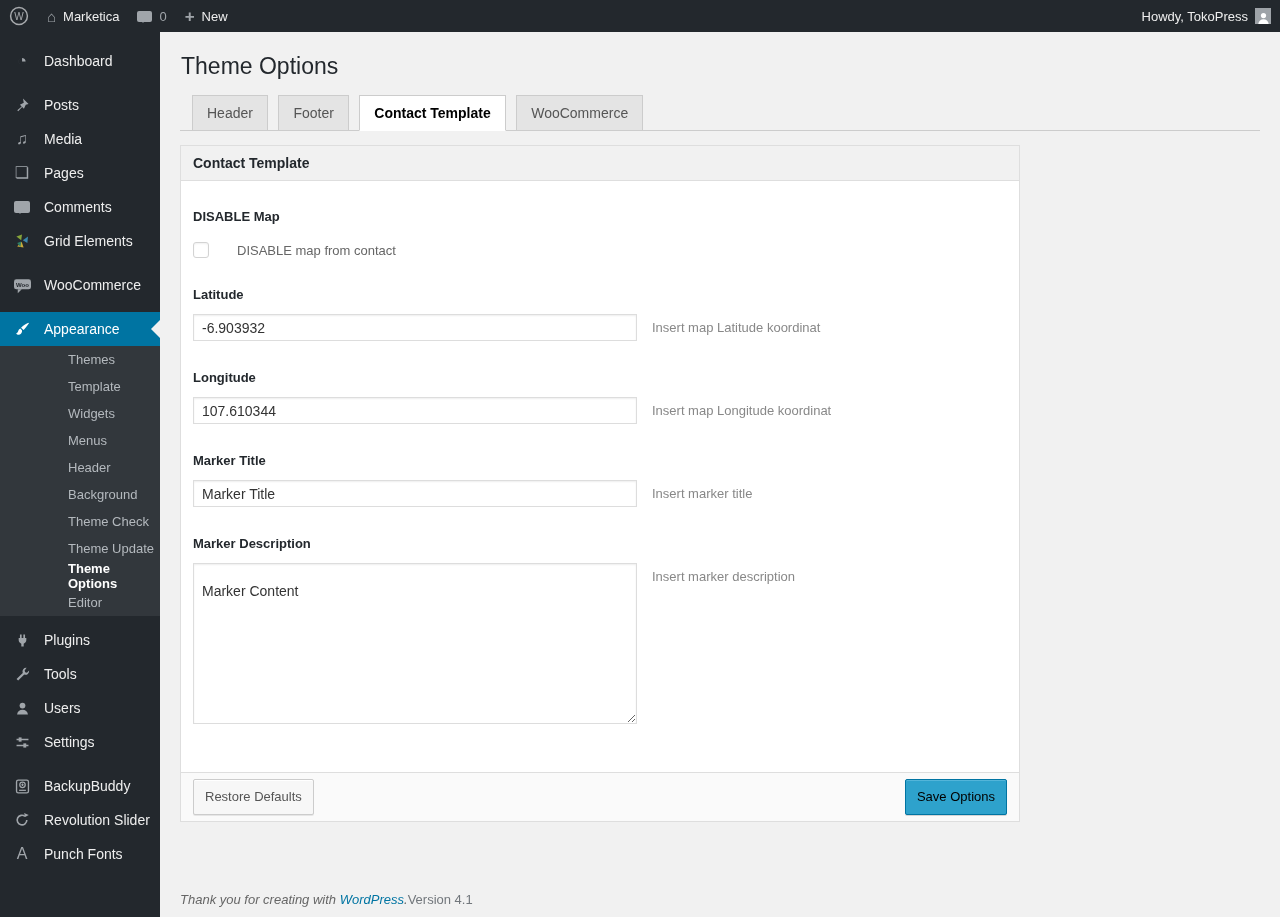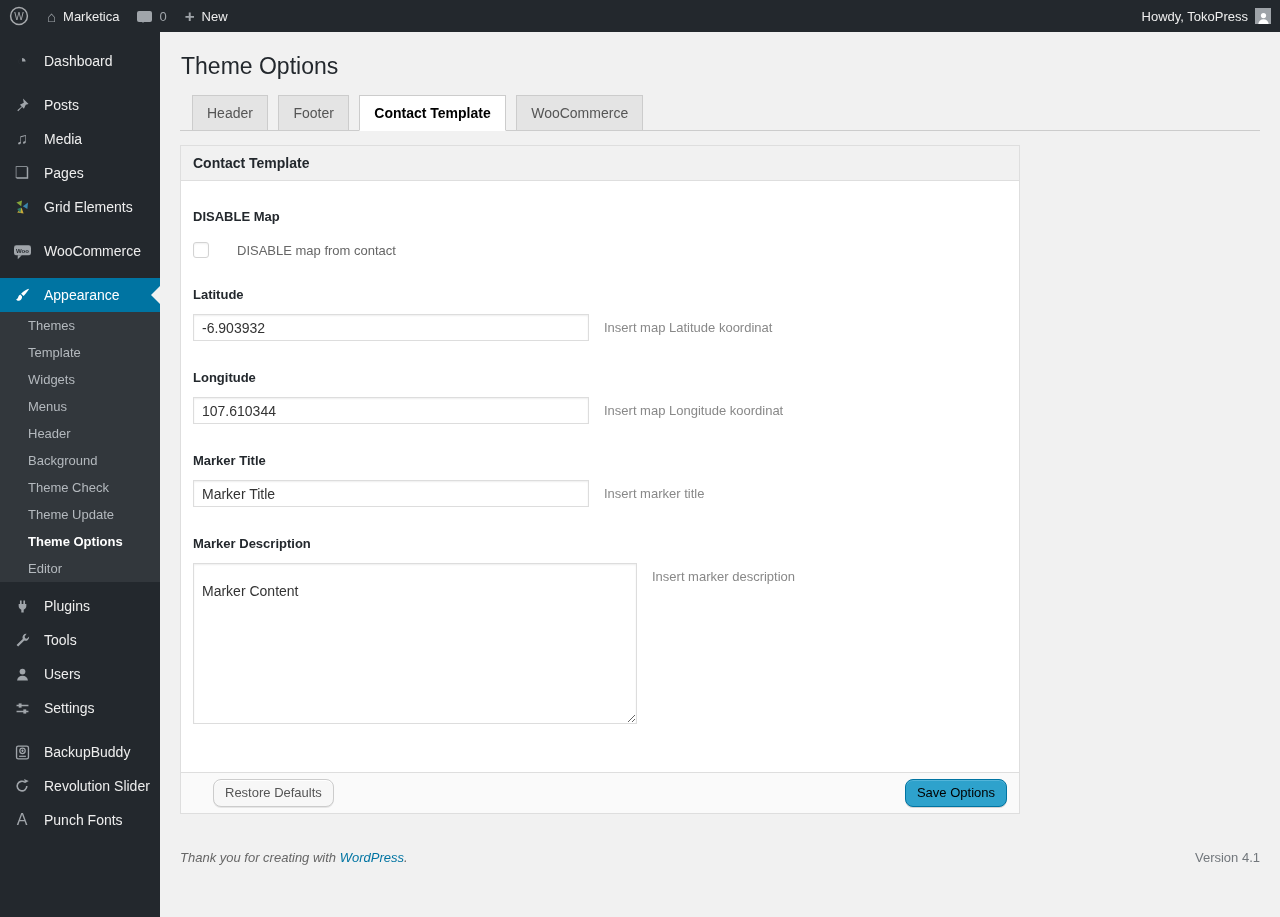--- a/index.html
+++ b/index.html
@@ -164,6 +164,12 @@
     <li class="menu-item">
       <span class="mi">❏</span>
       <span class="ml">Pages</span>
+    </li>
+    <li class="menu-item">
+      <span class="mi">
+          <span class="bubble mi-bubble"></span>
+        </span>
+      <span class="ml">Comments</span>
     </li>
     <li class="menu-item">
       <span class="mi">

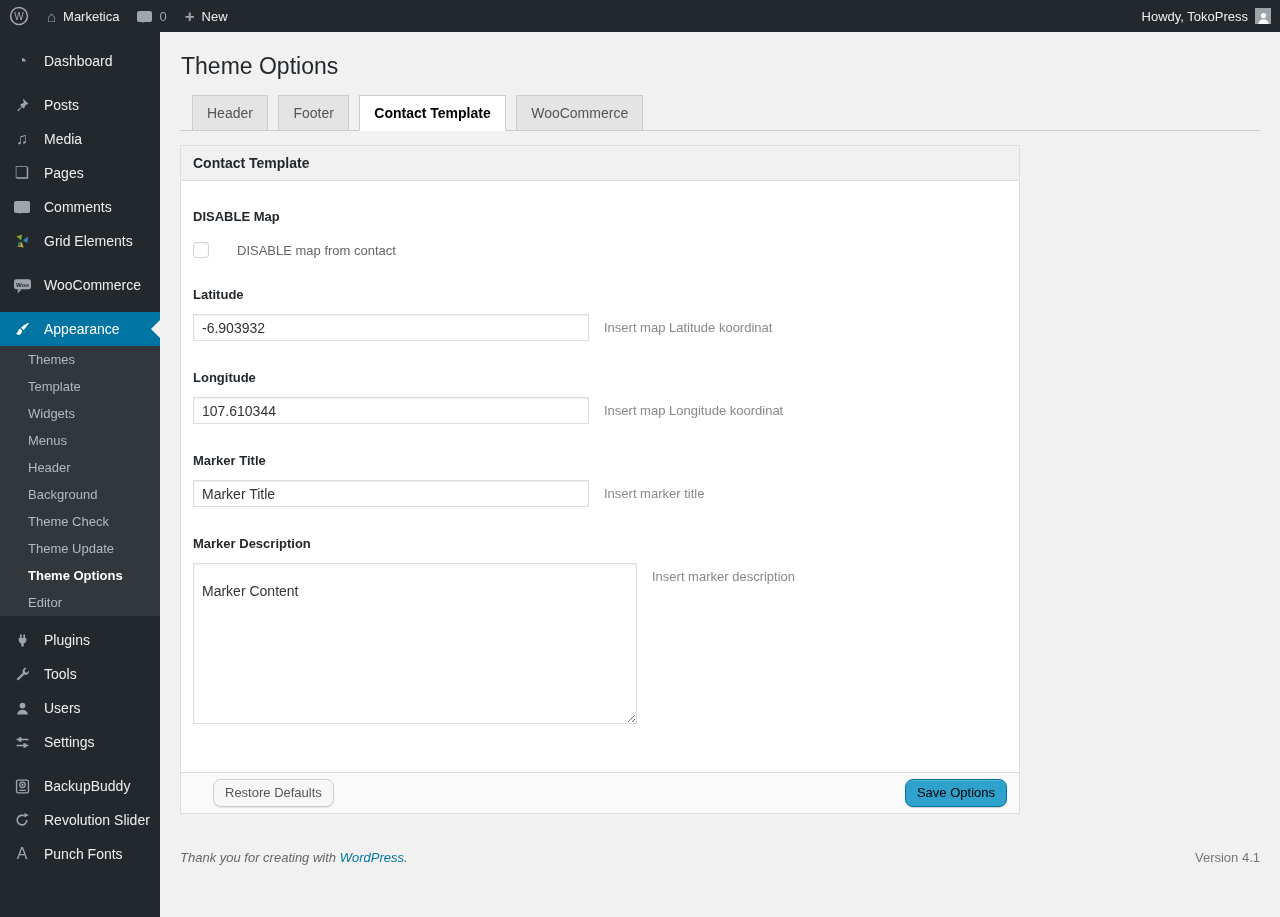--- a/index.html
+++ b/index.html
@@ -77,7 +77,7 @@
 
   .control { margin-top:12px; display:flex; align-items:flex-start; gap:15px; }
   .text-input {
-    width:396px; height:27px; border:1px solid #ddd; background:#fff;
+    width:444px; height:27px; border:1px solid #ddd; background:#fff;
     padding:3px 8px; font-size:14px; color:#333; border-radius:0;
     box-shadow:inset 0 1px 2px rgba(0,0,0,.07); font-family:inherit;
   }

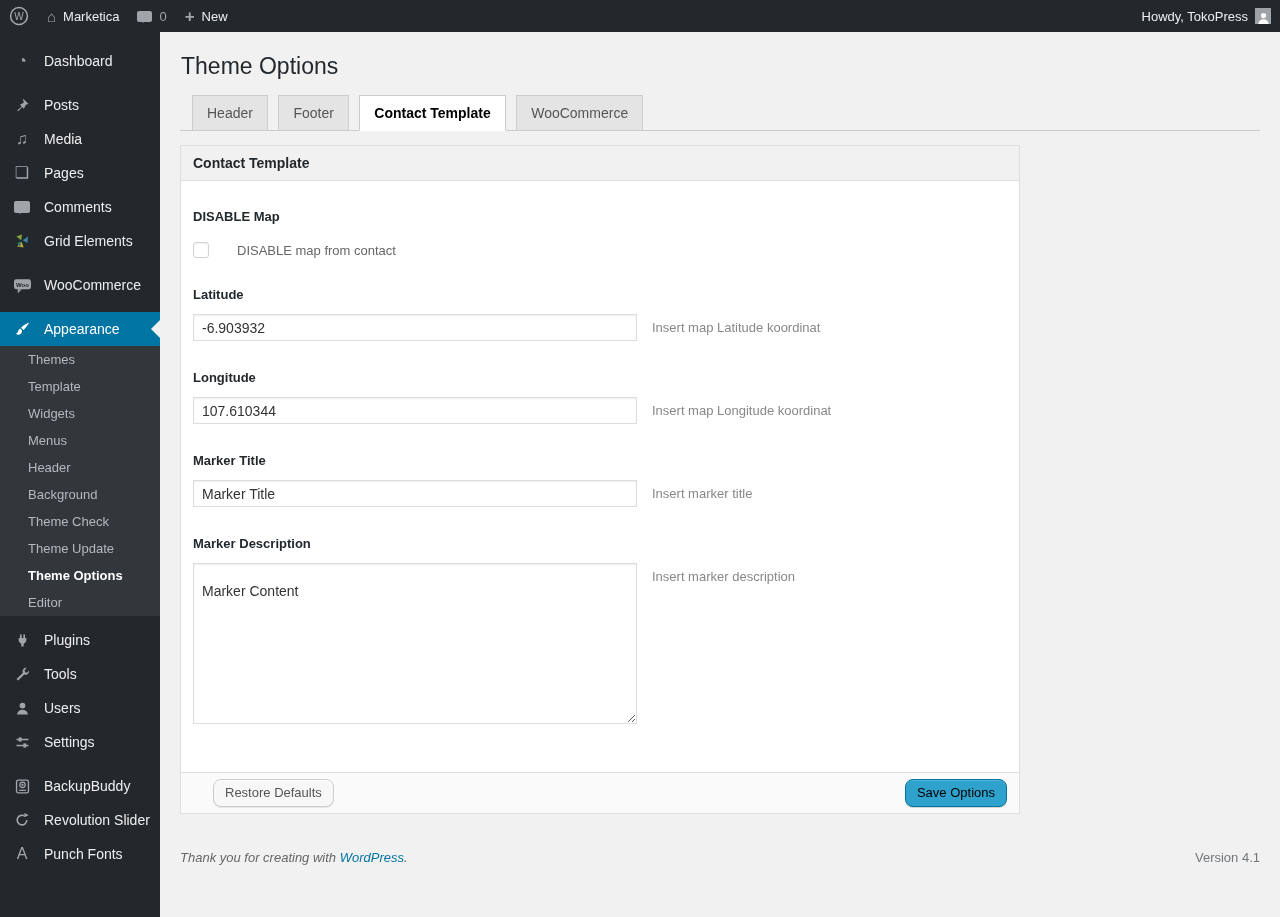--- a/index.html
+++ b/index.html
@@ -44,7 +44,7 @@
     border-right:9px solid #f1f1f1;
   }
   .submenu { background:#32373c; padding:7px 0 9px; }
-  .submenu li { height:27px; display:flex; align-items:center; padding-left:28px; font-size:13px; color:#b4b9be; cursor:pointer; }
+  .submenu li { height:27px; display:flex; align-items:center; padding-left:68px; font-size:13px; color:#b4b9be; cursor:pointer; }
   .submenu li.current { color:#fff; font-weight:700; }
   .bubble.mi-bubble { width:16px; height:12px; }
   .letter-icon { font-size:15px; color:#a0a5aa; }

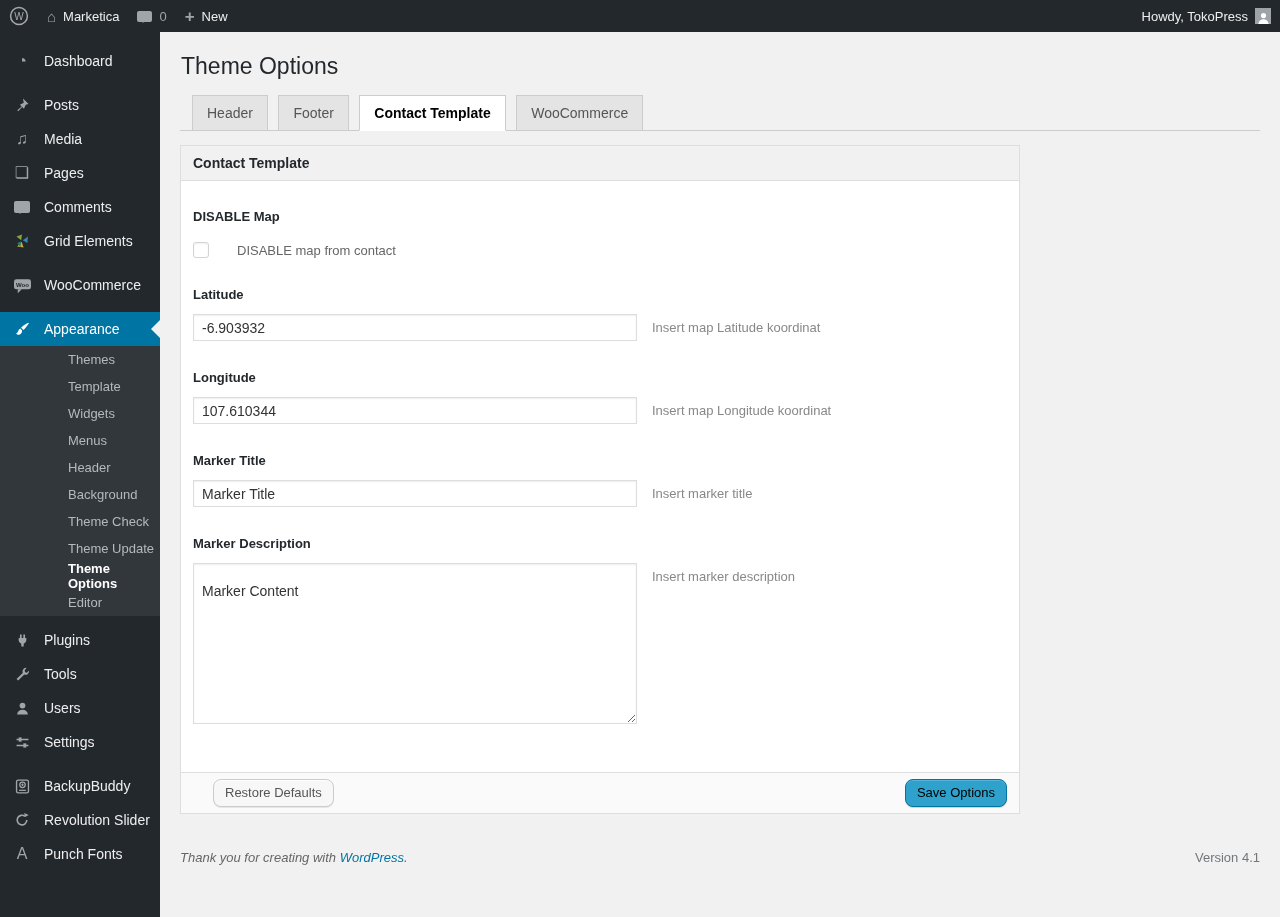--- a/index.html
+++ b/index.html
@@ -92,7 +92,7 @@
     background:#fafafa; border-top:1px solid #dedede; padding:6px 12px;
     display:flex; justify-content:space-between; align-items:center;
   }
-  .btn { height:28px; padding:0 11px; font-size:13px; border-radius:8px; cursor:pointer; font-family:inherit; line-height:26px;margin-left:20px; }
+  .btn { height:36px; padding:0 11px; font-size:13px; border-radius:2px; cursor:pointer; font-family:inherit; line-height:26px; }
   .btn-secondary { background:#f7f7f7; border:1px solid #ccc; color:#555;
     box-shadow:inset 0 1px 0 #fff, 0 1px 0 rgba(0,0,0,.08); }
   .btn-primary { background:#2ea2cc; border:1px solid #0074a2; color:#000000;

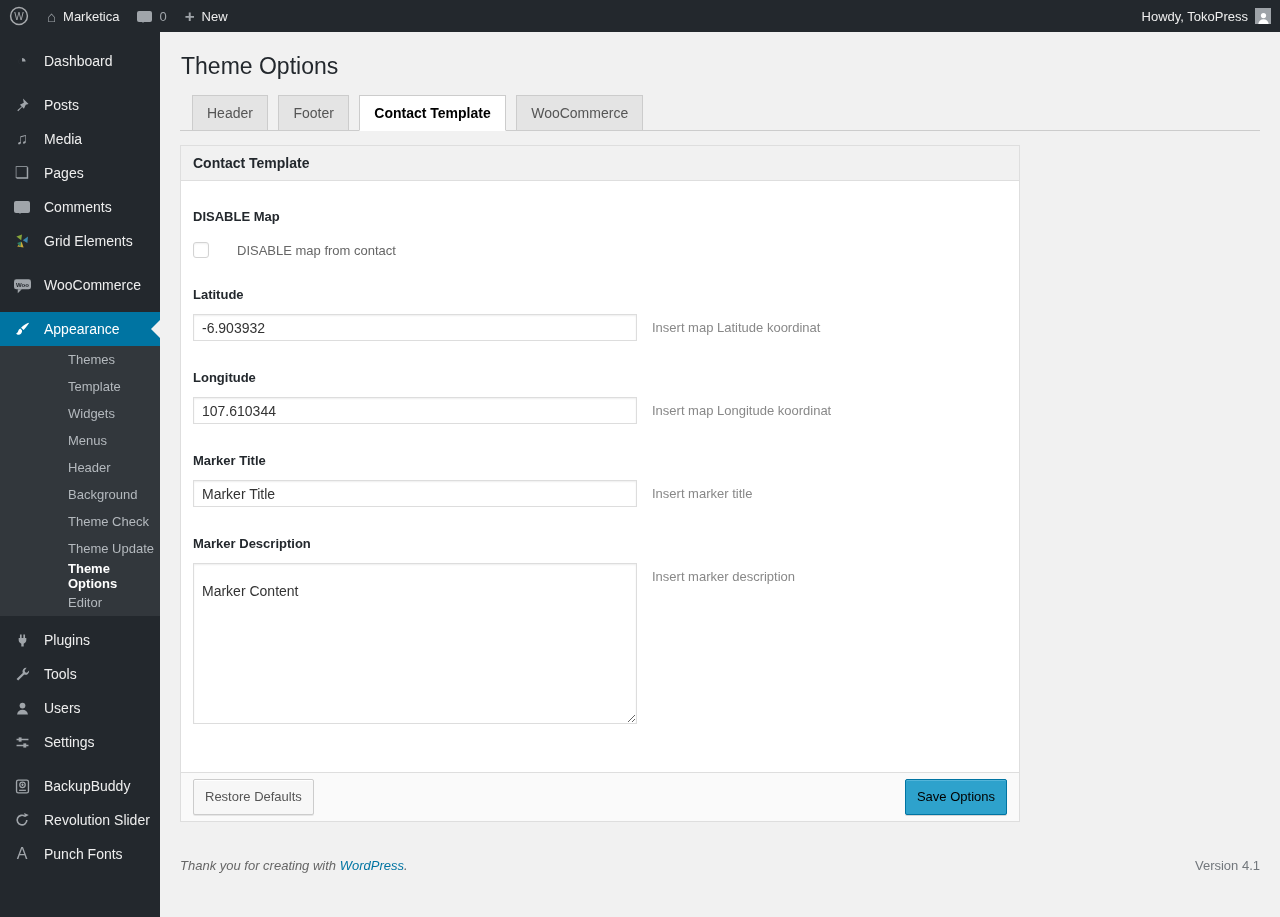--- a/index.html
+++ b/index.html
@@ -98,7 +98,7 @@
   .btn-primary { background:#2ea2cc; border:1px solid #0074a2; color:#000000;
     box-shadow:inset 0 1px 0 rgba(120,200,230,.5), 0 1px 0 rgba(0,0,0,.15); }
 
-  .page-footer { display:flex; justify-content:space-between; align-items:center; margin-top:36px; font-size:13px; }
+  .page-footer { display:flex; justify-content:flex-start; align-items:center; margin-top:70px; font-size:13px; }
   .thanks { font-style:italic; color:#666; }
   .thanks a { color:#0074a2; text-decoration:none; font-style:italic; cursor:pointer; }
   .version { color:#72777c; }

